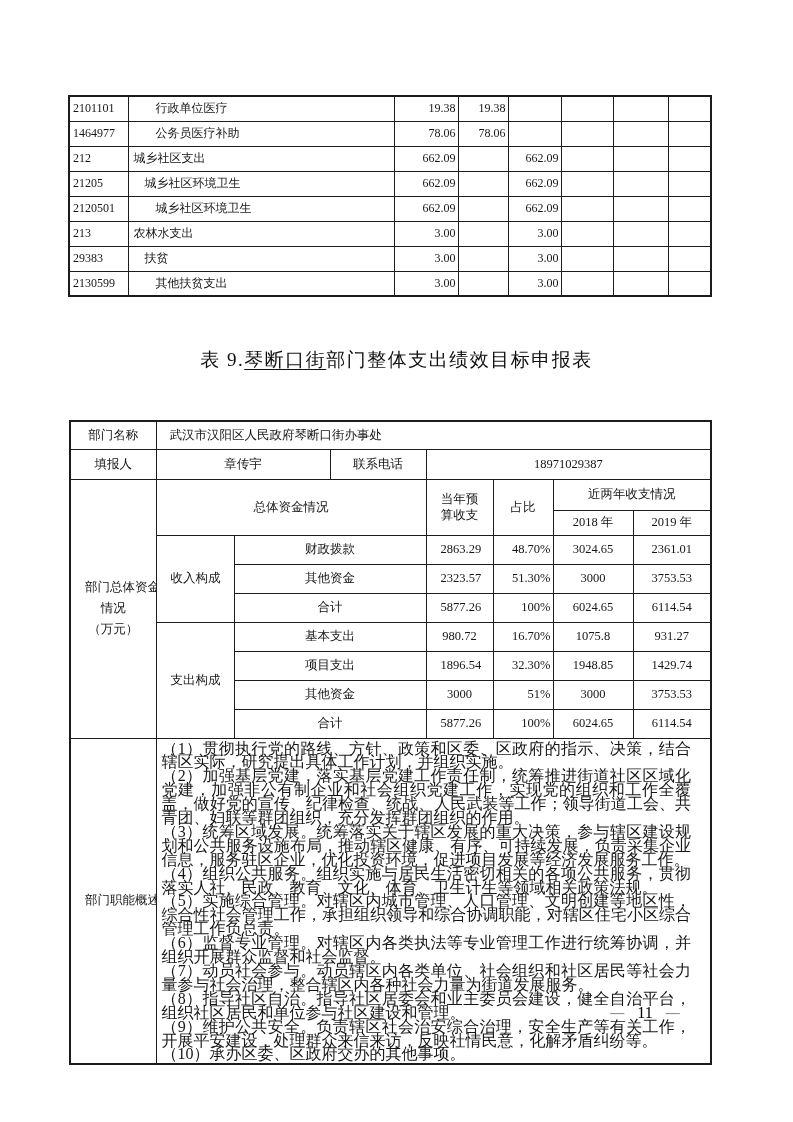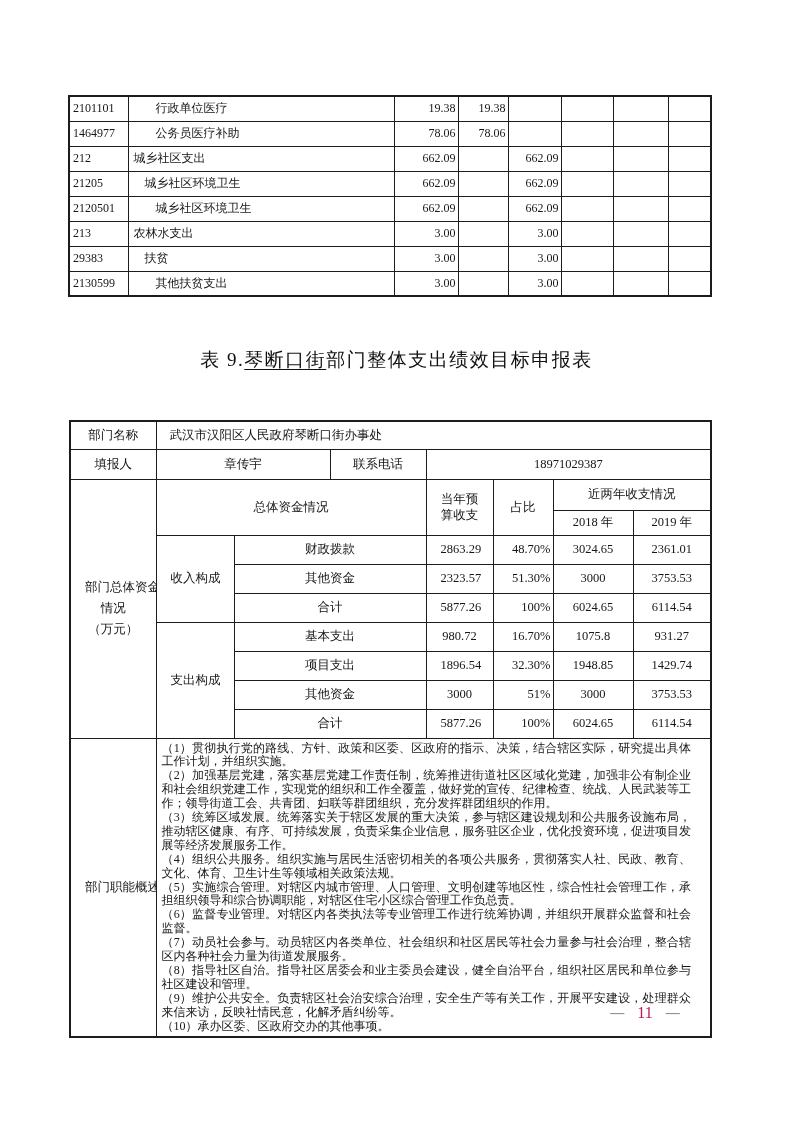--- a/index.html
+++ b/index.html
@@ -57,7 +57,7 @@
   .overview-table .fundlbl{text-align:center;line-height:21px;vertical-align:middle;}
   .overview-table .functions{
     vertical-align:top;text-align:justify;white-space:normal;
-    font-size:12px;line-height:13.9px;padding:3px 19px 2px 5px;
+    font-size:16px;line-height:13.9px;padding:3px 19px 2px 5px;
   }
   .row-r1{height:28px;}
   .row-r2{height:30px;}

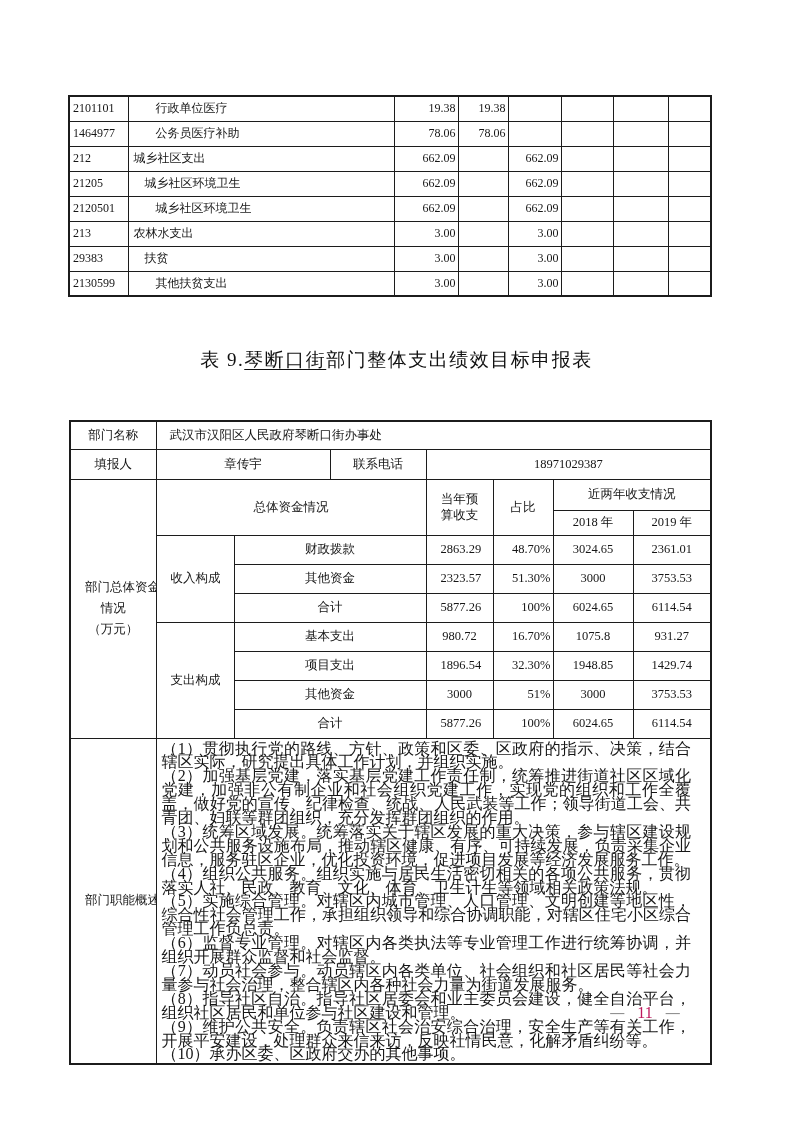--- a/index.html
+++ b/index.html
@@ -74,7 +74,7 @@
     font-size:15px;
   }
   .footer .dash{color:#8a8a8a;font-weight:bold;font-size:14px;}
-  .footer .pn{color:#be185d;font-size:16px;}
+  .footer .pn{color:#000000;font-size:16px;}
 </style>
 </head>
 <body>

